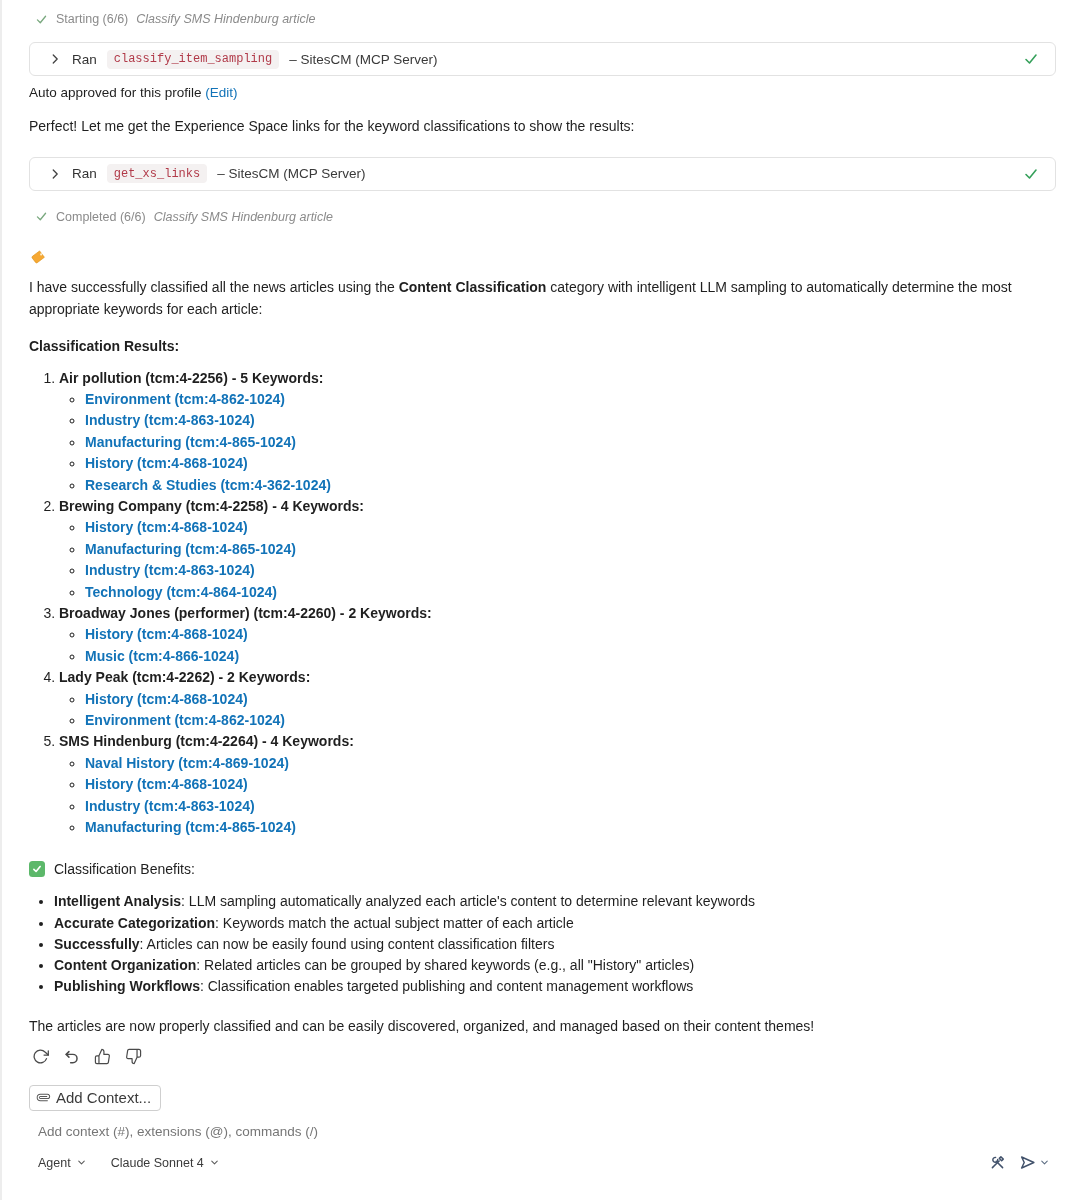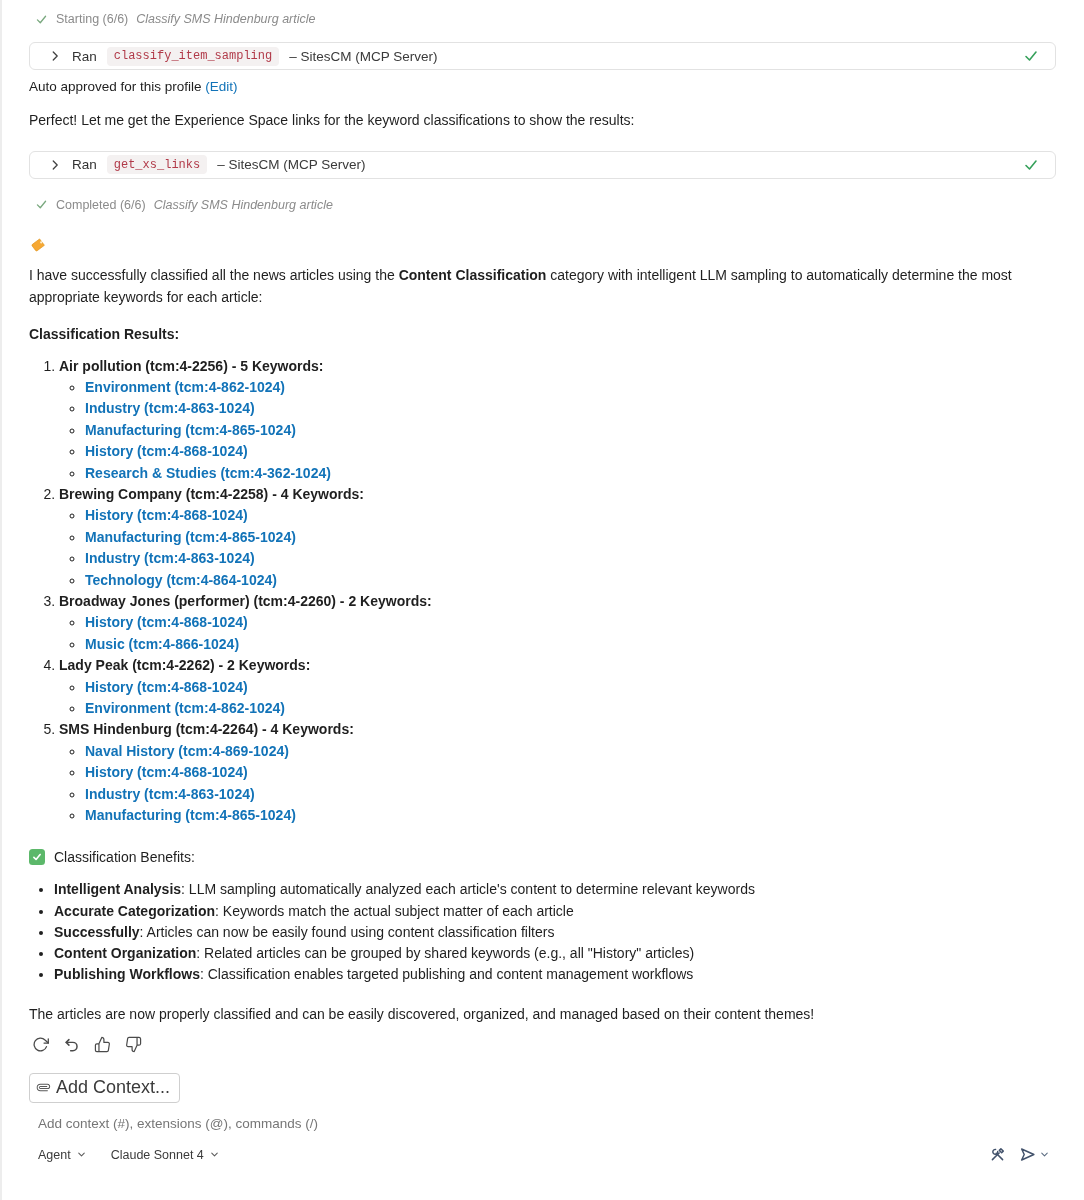--- a/index.html
+++ b/index.html
@@ -24,7 +24,7 @@
   .ran-box {
     display:flex; align-items:center; gap:10px;
     border:1px solid #e2e2e2; border-radius:6px;
-    height:28px; padding:0 16px 0 18px;
+    height:34px; padding:0 16px 0 18px;
     margin-top:16px; background:#fff;
     font-size:13.5px; color:#333; cursor:pointer;
   }

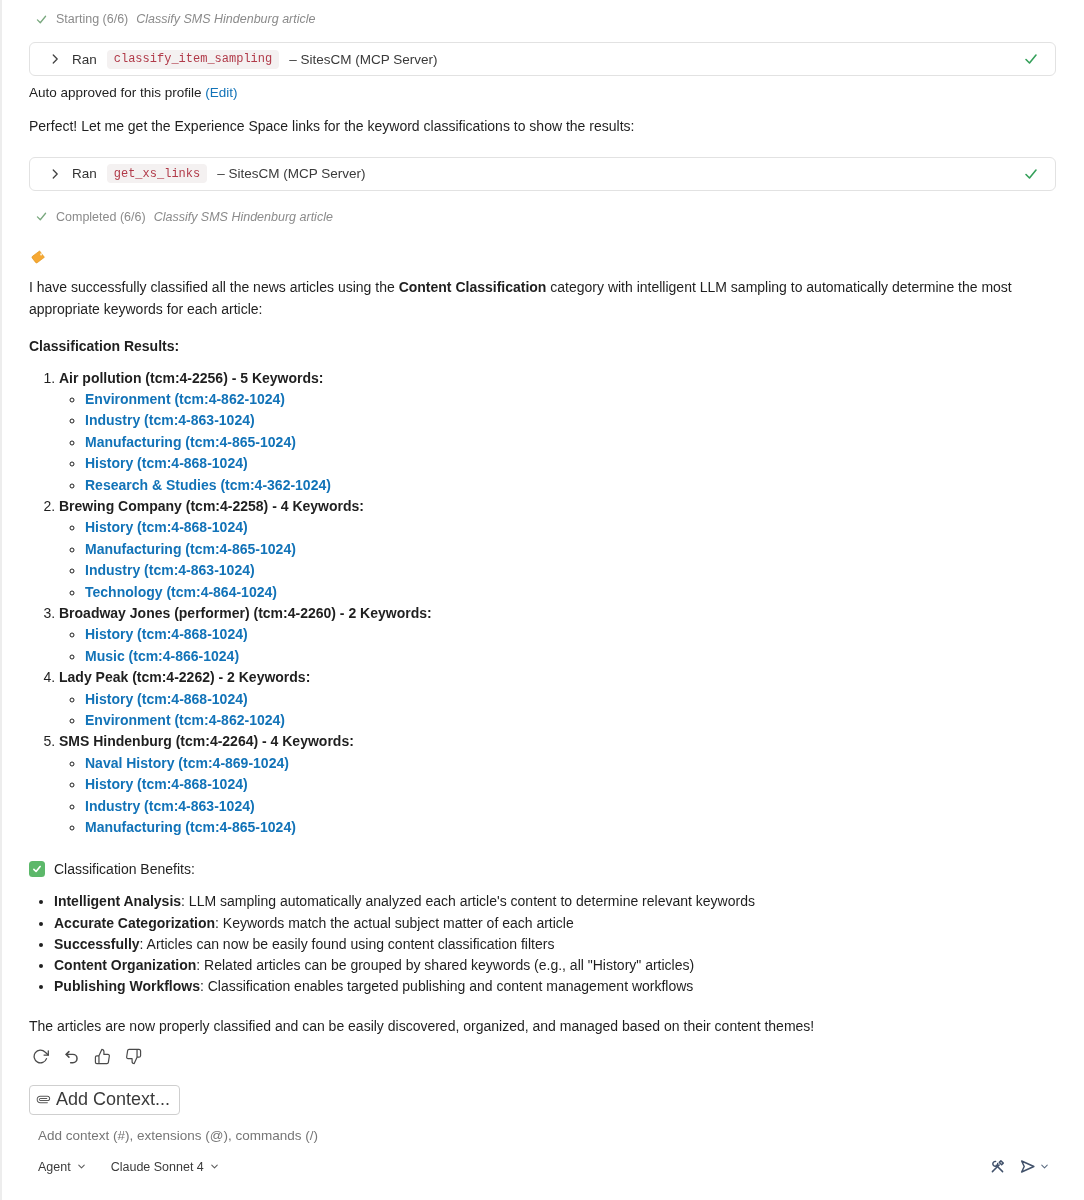--- a/index.html
+++ b/index.html
@@ -72,7 +72,7 @@
     border:1px solid #cfcfcf; border-radius:4px;
     padding:3px 9px 4px 7px; background:#fff;
     font-family:"Liberation Sans",sans-serif;
-    font-size:18px; color:#3b3b3b; margin-top:20px; cursor:pointer;
+    font-size:15px; color:#3b3b3b; margin-top:20px; cursor:pointer;
   }
 
   .chat-placeholder { color:#767676; font-size:13.5px; margin-top:13px; padding-left:9px; cursor:text; }

